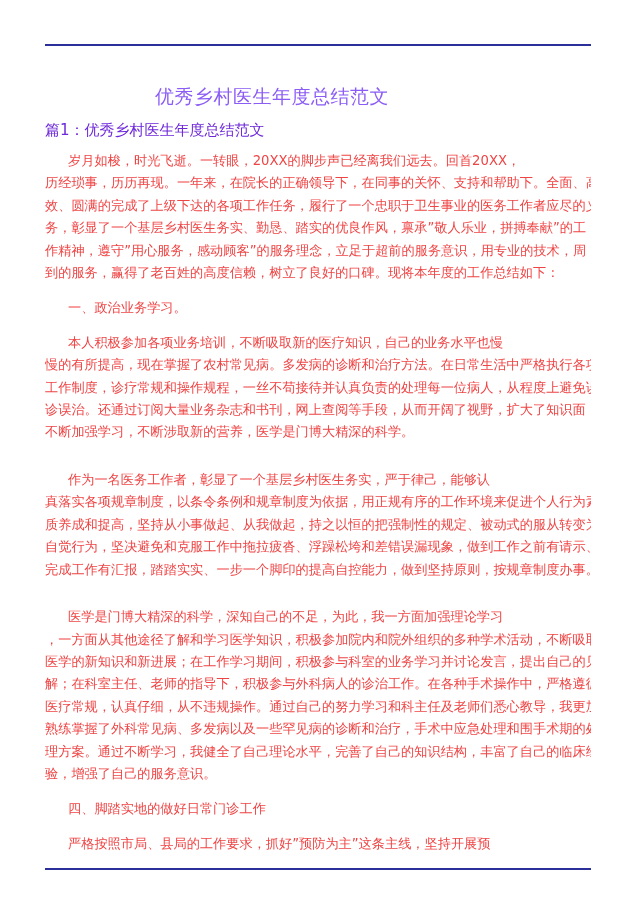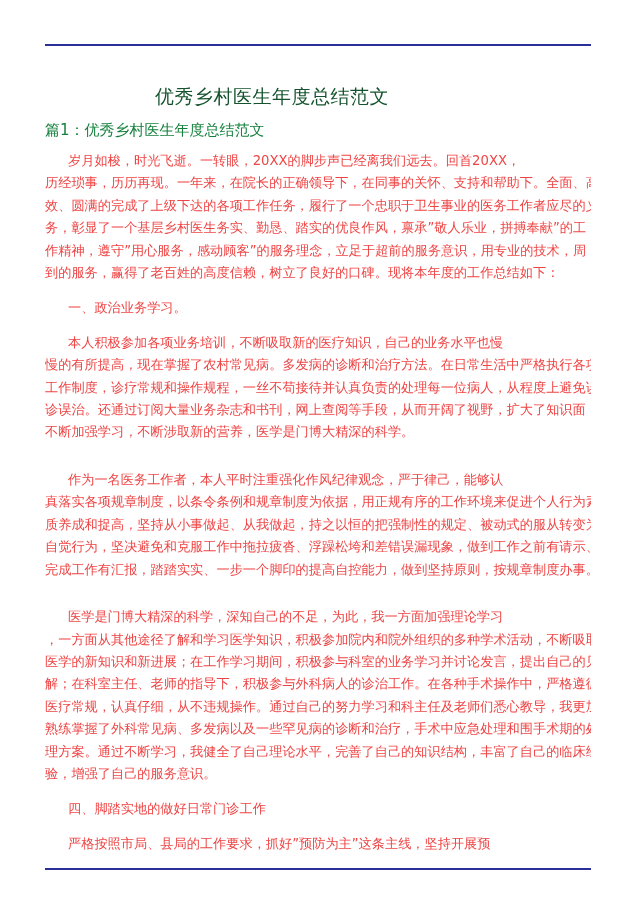--- a/index.html
+++ b/index.html
@@ -33,7 +33,7 @@
     text-align: center;
     font-size: 19px;
     line-height: 26px;
-    color: #14532d;
+    color: #8b5cf6;
     letter-spacing: 0.5px;
   }
   .section-heading {

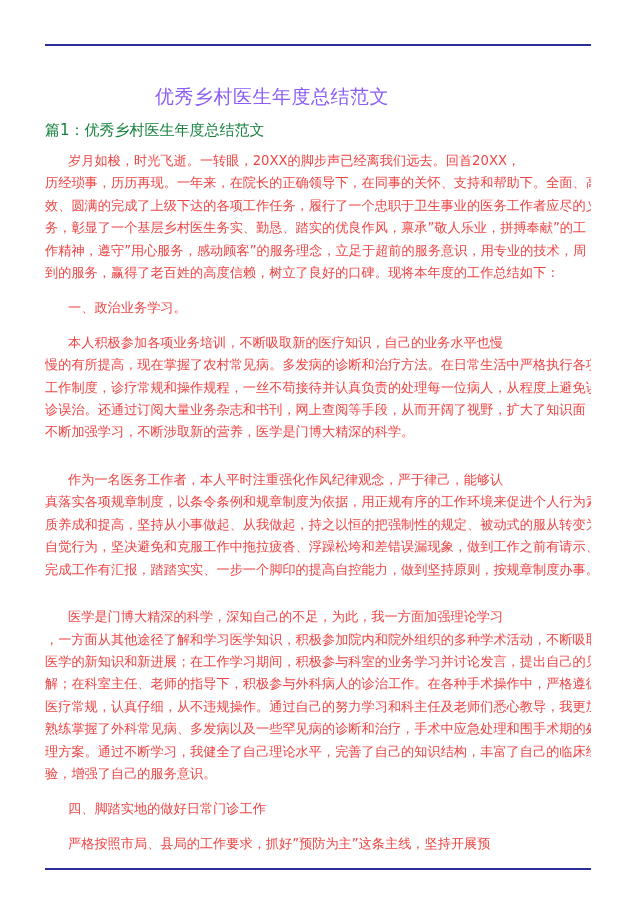--- a/index.html
+++ b/index.html
@@ -69,7 +69,7 @@
 
 <div class="doc-title">优秀乡村医生年度总结范文</div>
 
-<div class="section-heading" style="color: #15803d;">篇1：优秀乡村医生年度总结范文</div>
+<div class="section-heading" style="color: #6d28d9;">篇1：优秀乡村医生年度总结范文</div>
 
 <div class="body">
 

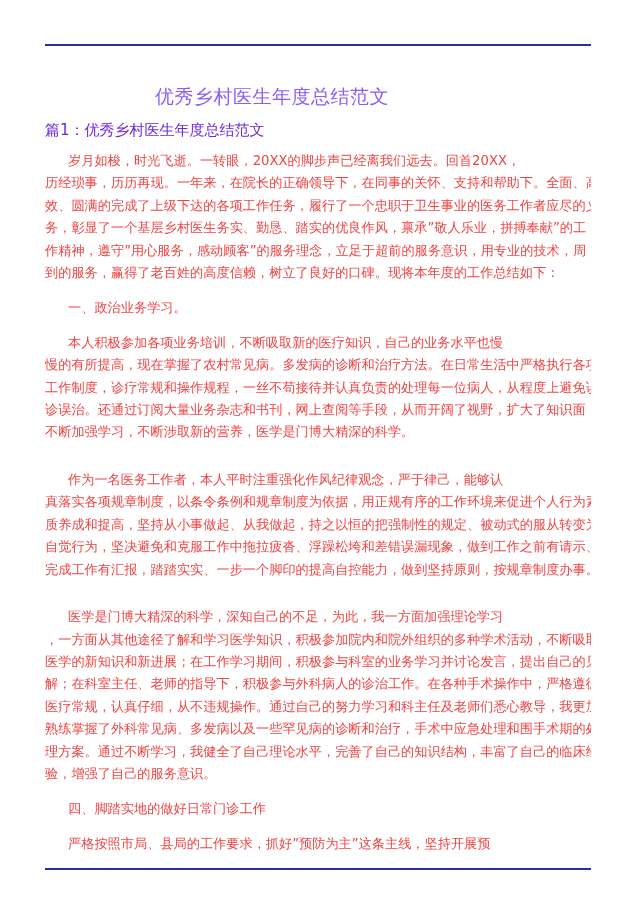--- a/index.html
+++ b/index.html
@@ -98,7 +98,7 @@
   <span class="gap"></span>
 
   <div>
-    <span class="line indent">作为一名医务工作者，本人平时注重强化作风纪律观念，严于律己，能够认</span>
+    <span class="line indent">作为一名医务工作者，彰显了一个基层乡村医生务实，严于律己，能够认</span>
     <span class="line">真落实各项规章制度，以条令条例和规章制度为依据，用正规有序的工作环境来促进个人行为素</span>
     <span class="line">质养成和捉高，坚持从小事做起、从我做起，持之以恒的把强制性的规定、被动式的服从转变为</span>
     <span class="line">自觉行为，坚决避免和克服工作中拖拉疲沓、浮躁松垮和差错误漏现象，做到工作之前有请示、</span>

